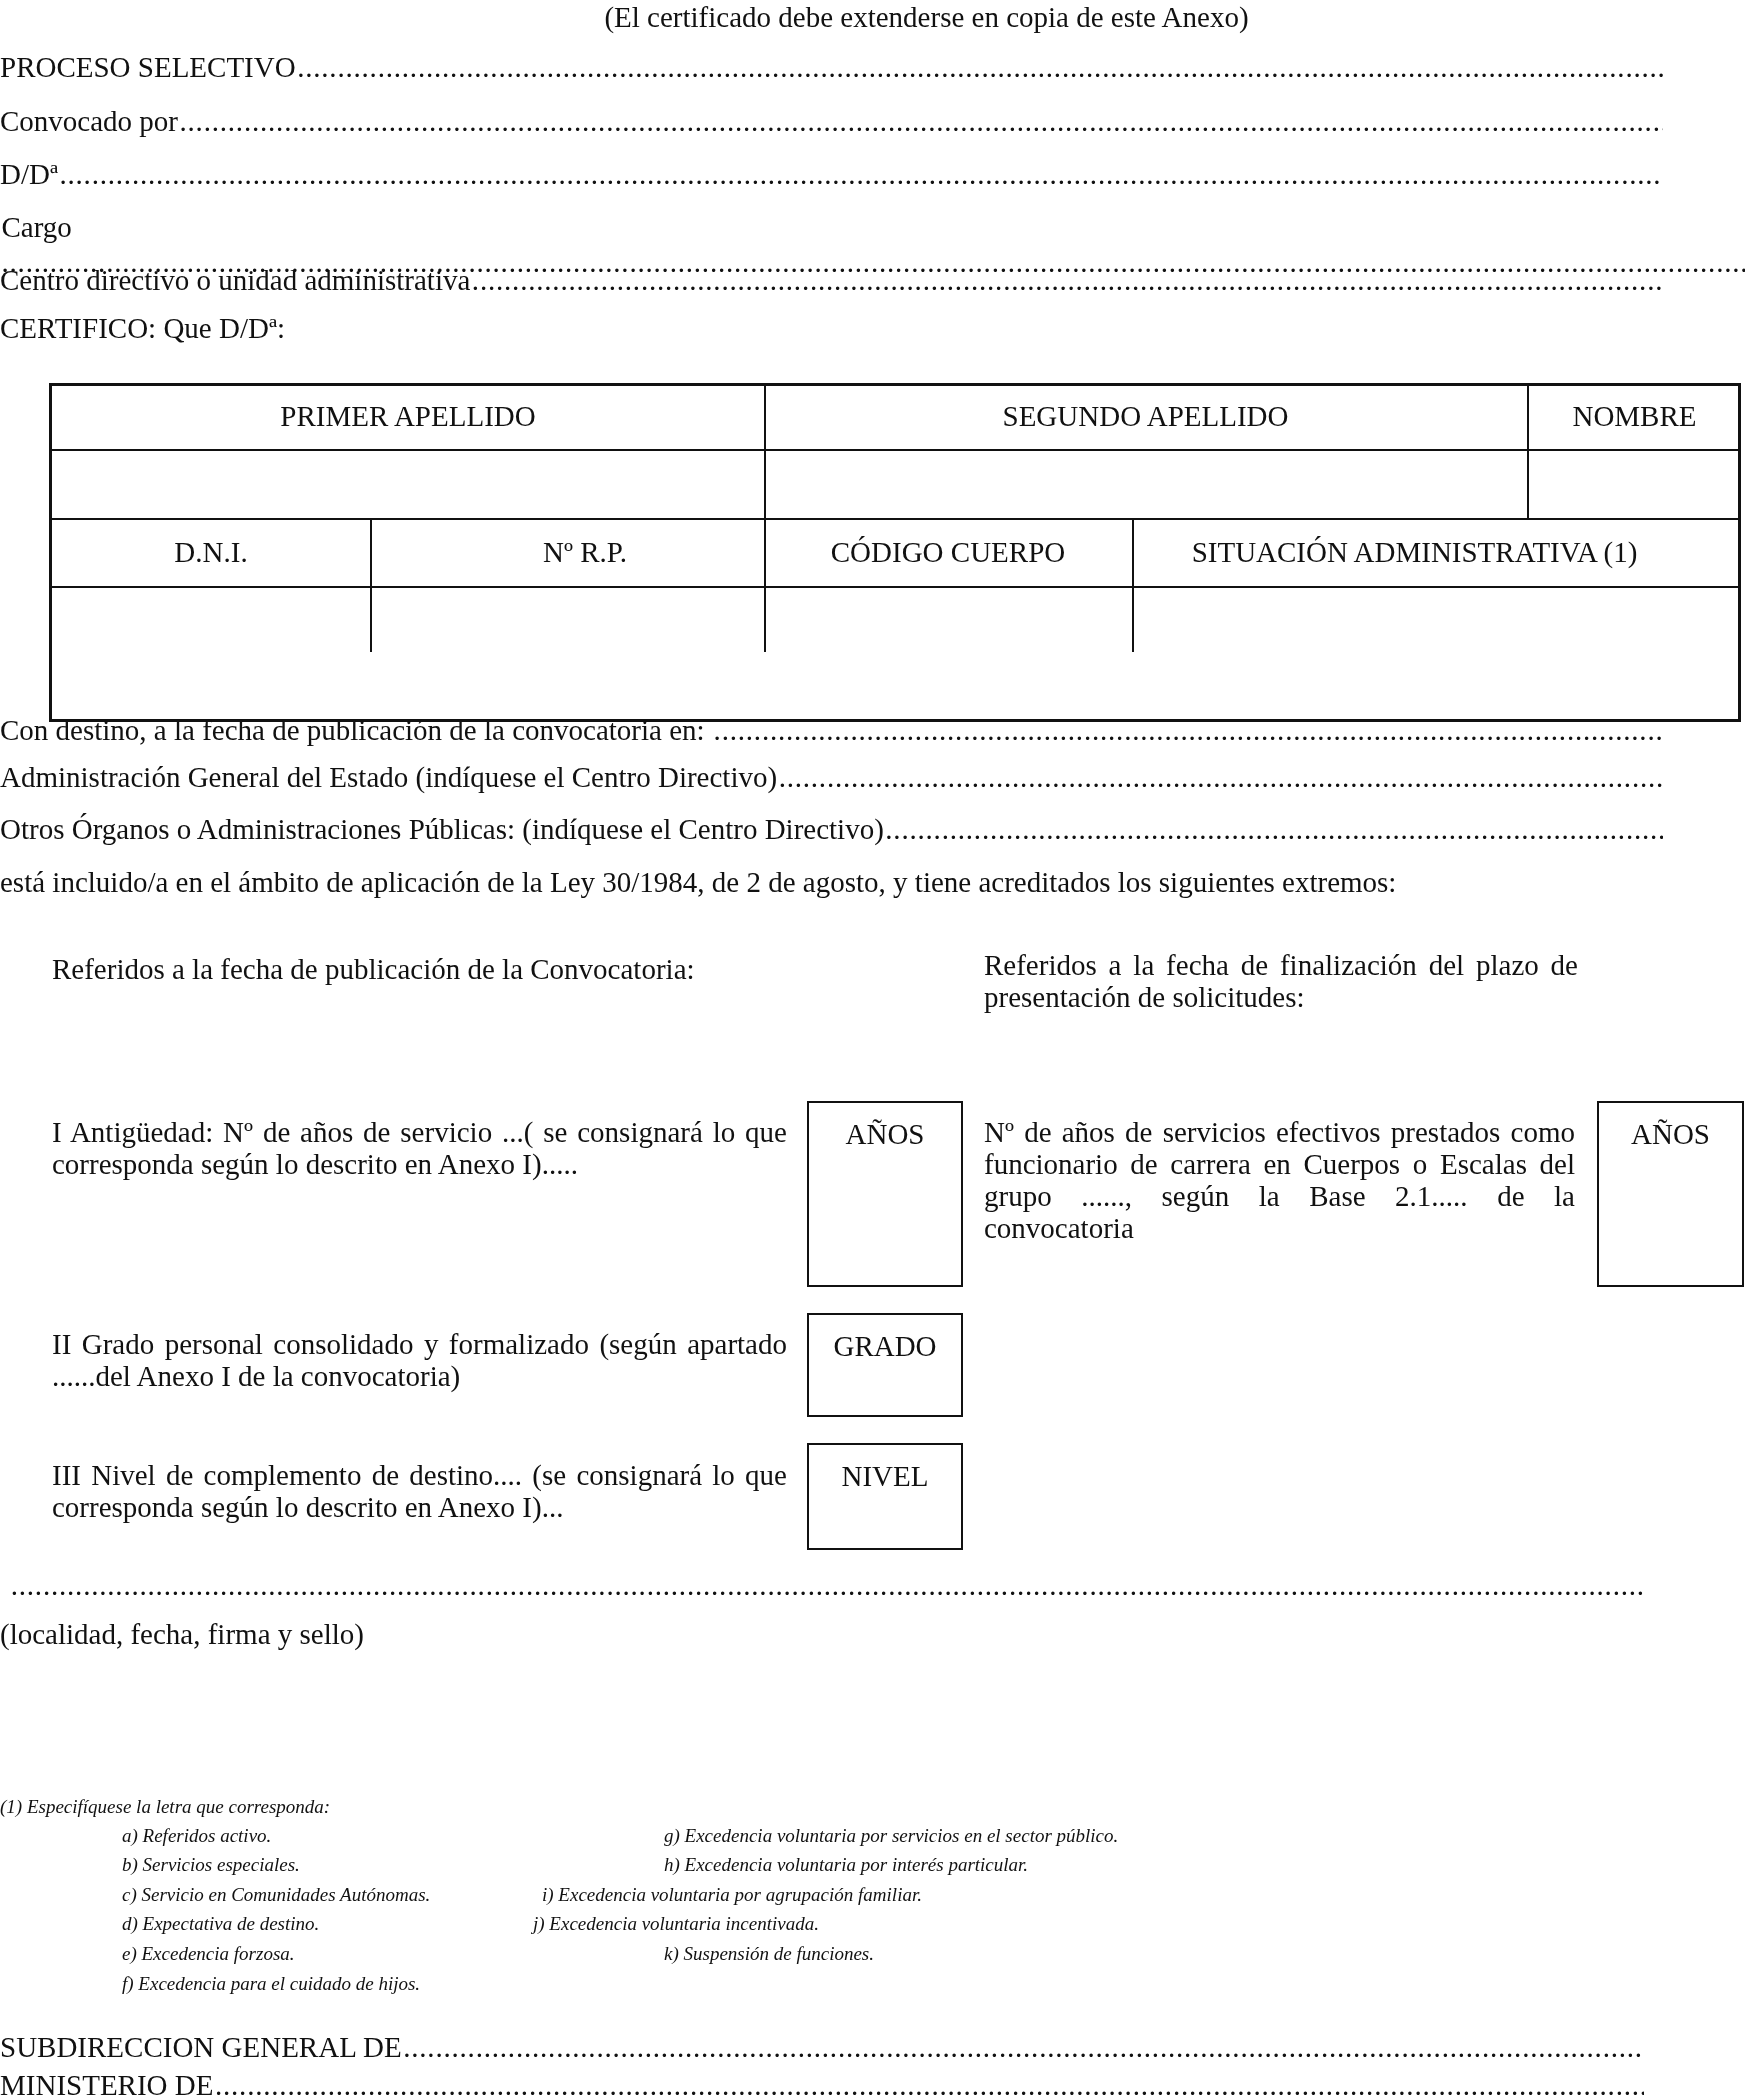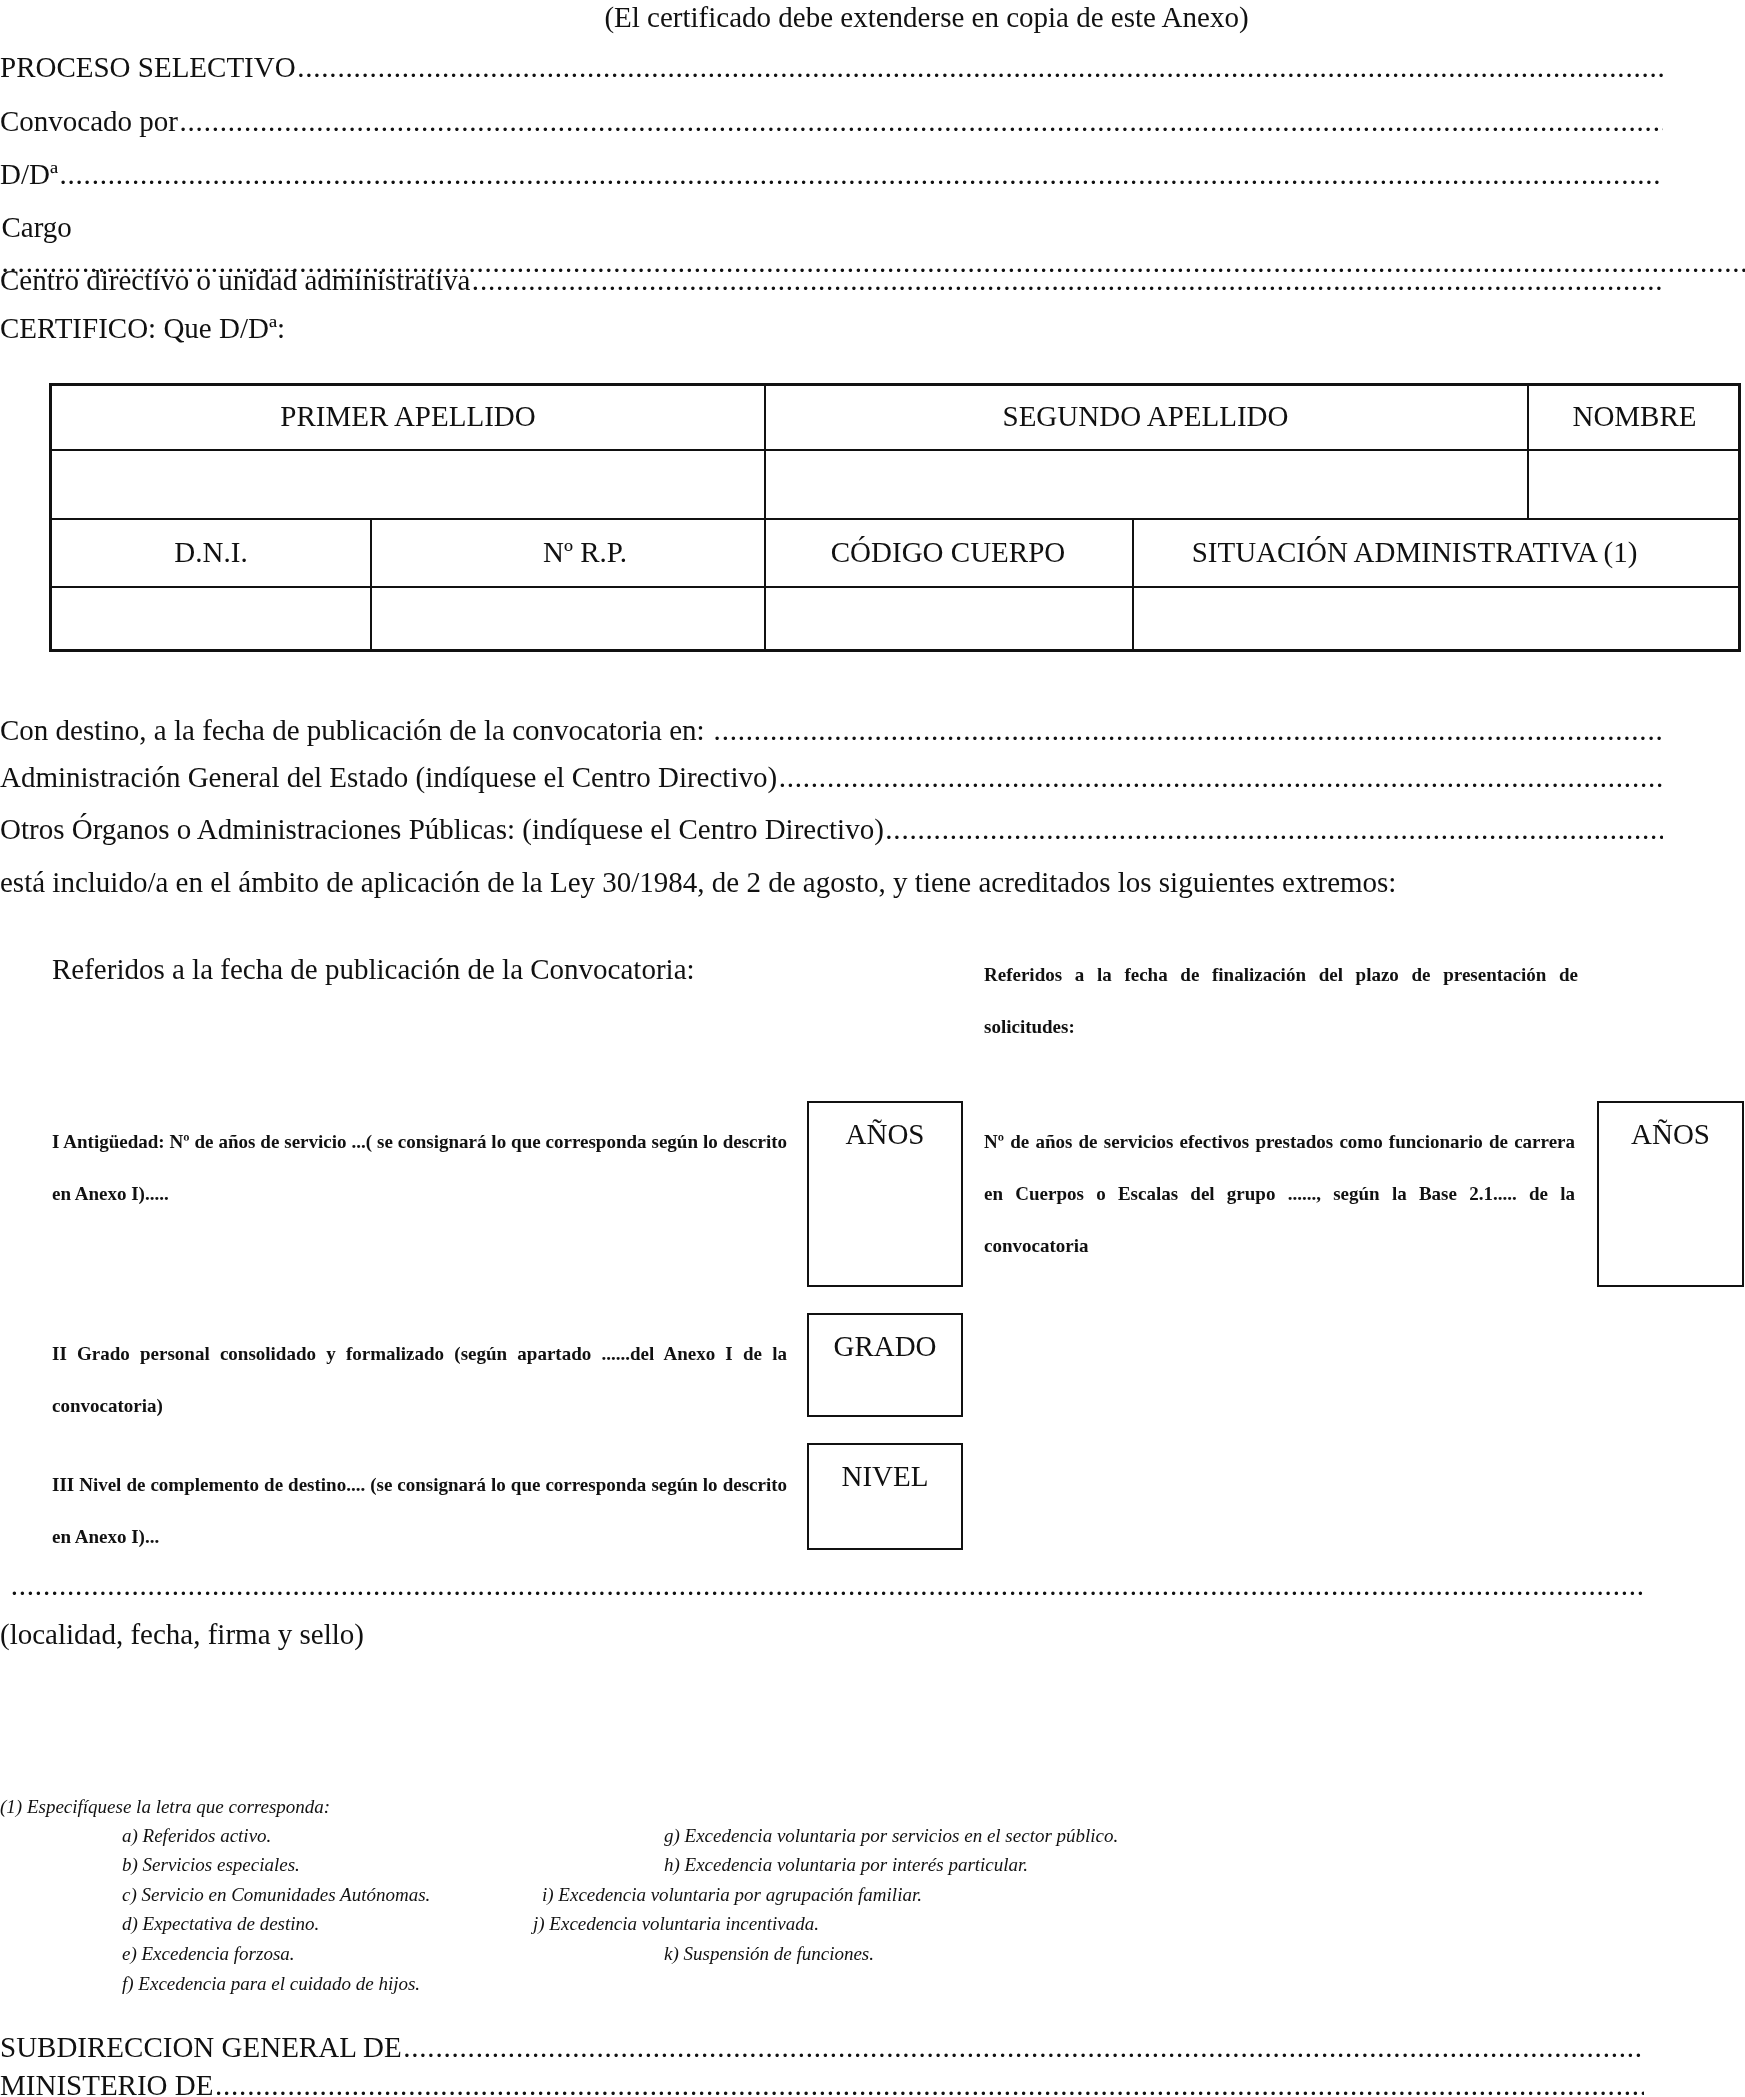--- a/index.html
+++ b/index.html
@@ -11,7 +11,7 @@
   .dotrow .lbl { white-space:nowrap; }
   .dotrow .dots { flex:1; overflow:hidden; white-space:nowrap; letter-spacing:0.8px; margin-left:1.5px; }
   .dotrow .dots::after { content:"..........................................................................................................................................................................................................................................................................................................................."; }
-  .tbl { position:absolute; left:49px; top:383px; width:1692px; height:269px; border:3px solid #111; box-sizing:border-box; }
+  .tbl { position:absolute; left:49px; top:383px; width:1692px; height:339px; border:3px solid #111; box-sizing:border-box; }
   .hline { position:absolute; left:0; right:0; height:2.3px; background:#111; }
   .vline { position:absolute; width:1.5px; background:#111; }
   .cell { position:absolute; font-size:29px; line-height:35px; text-align:center; white-space:nowrap; }

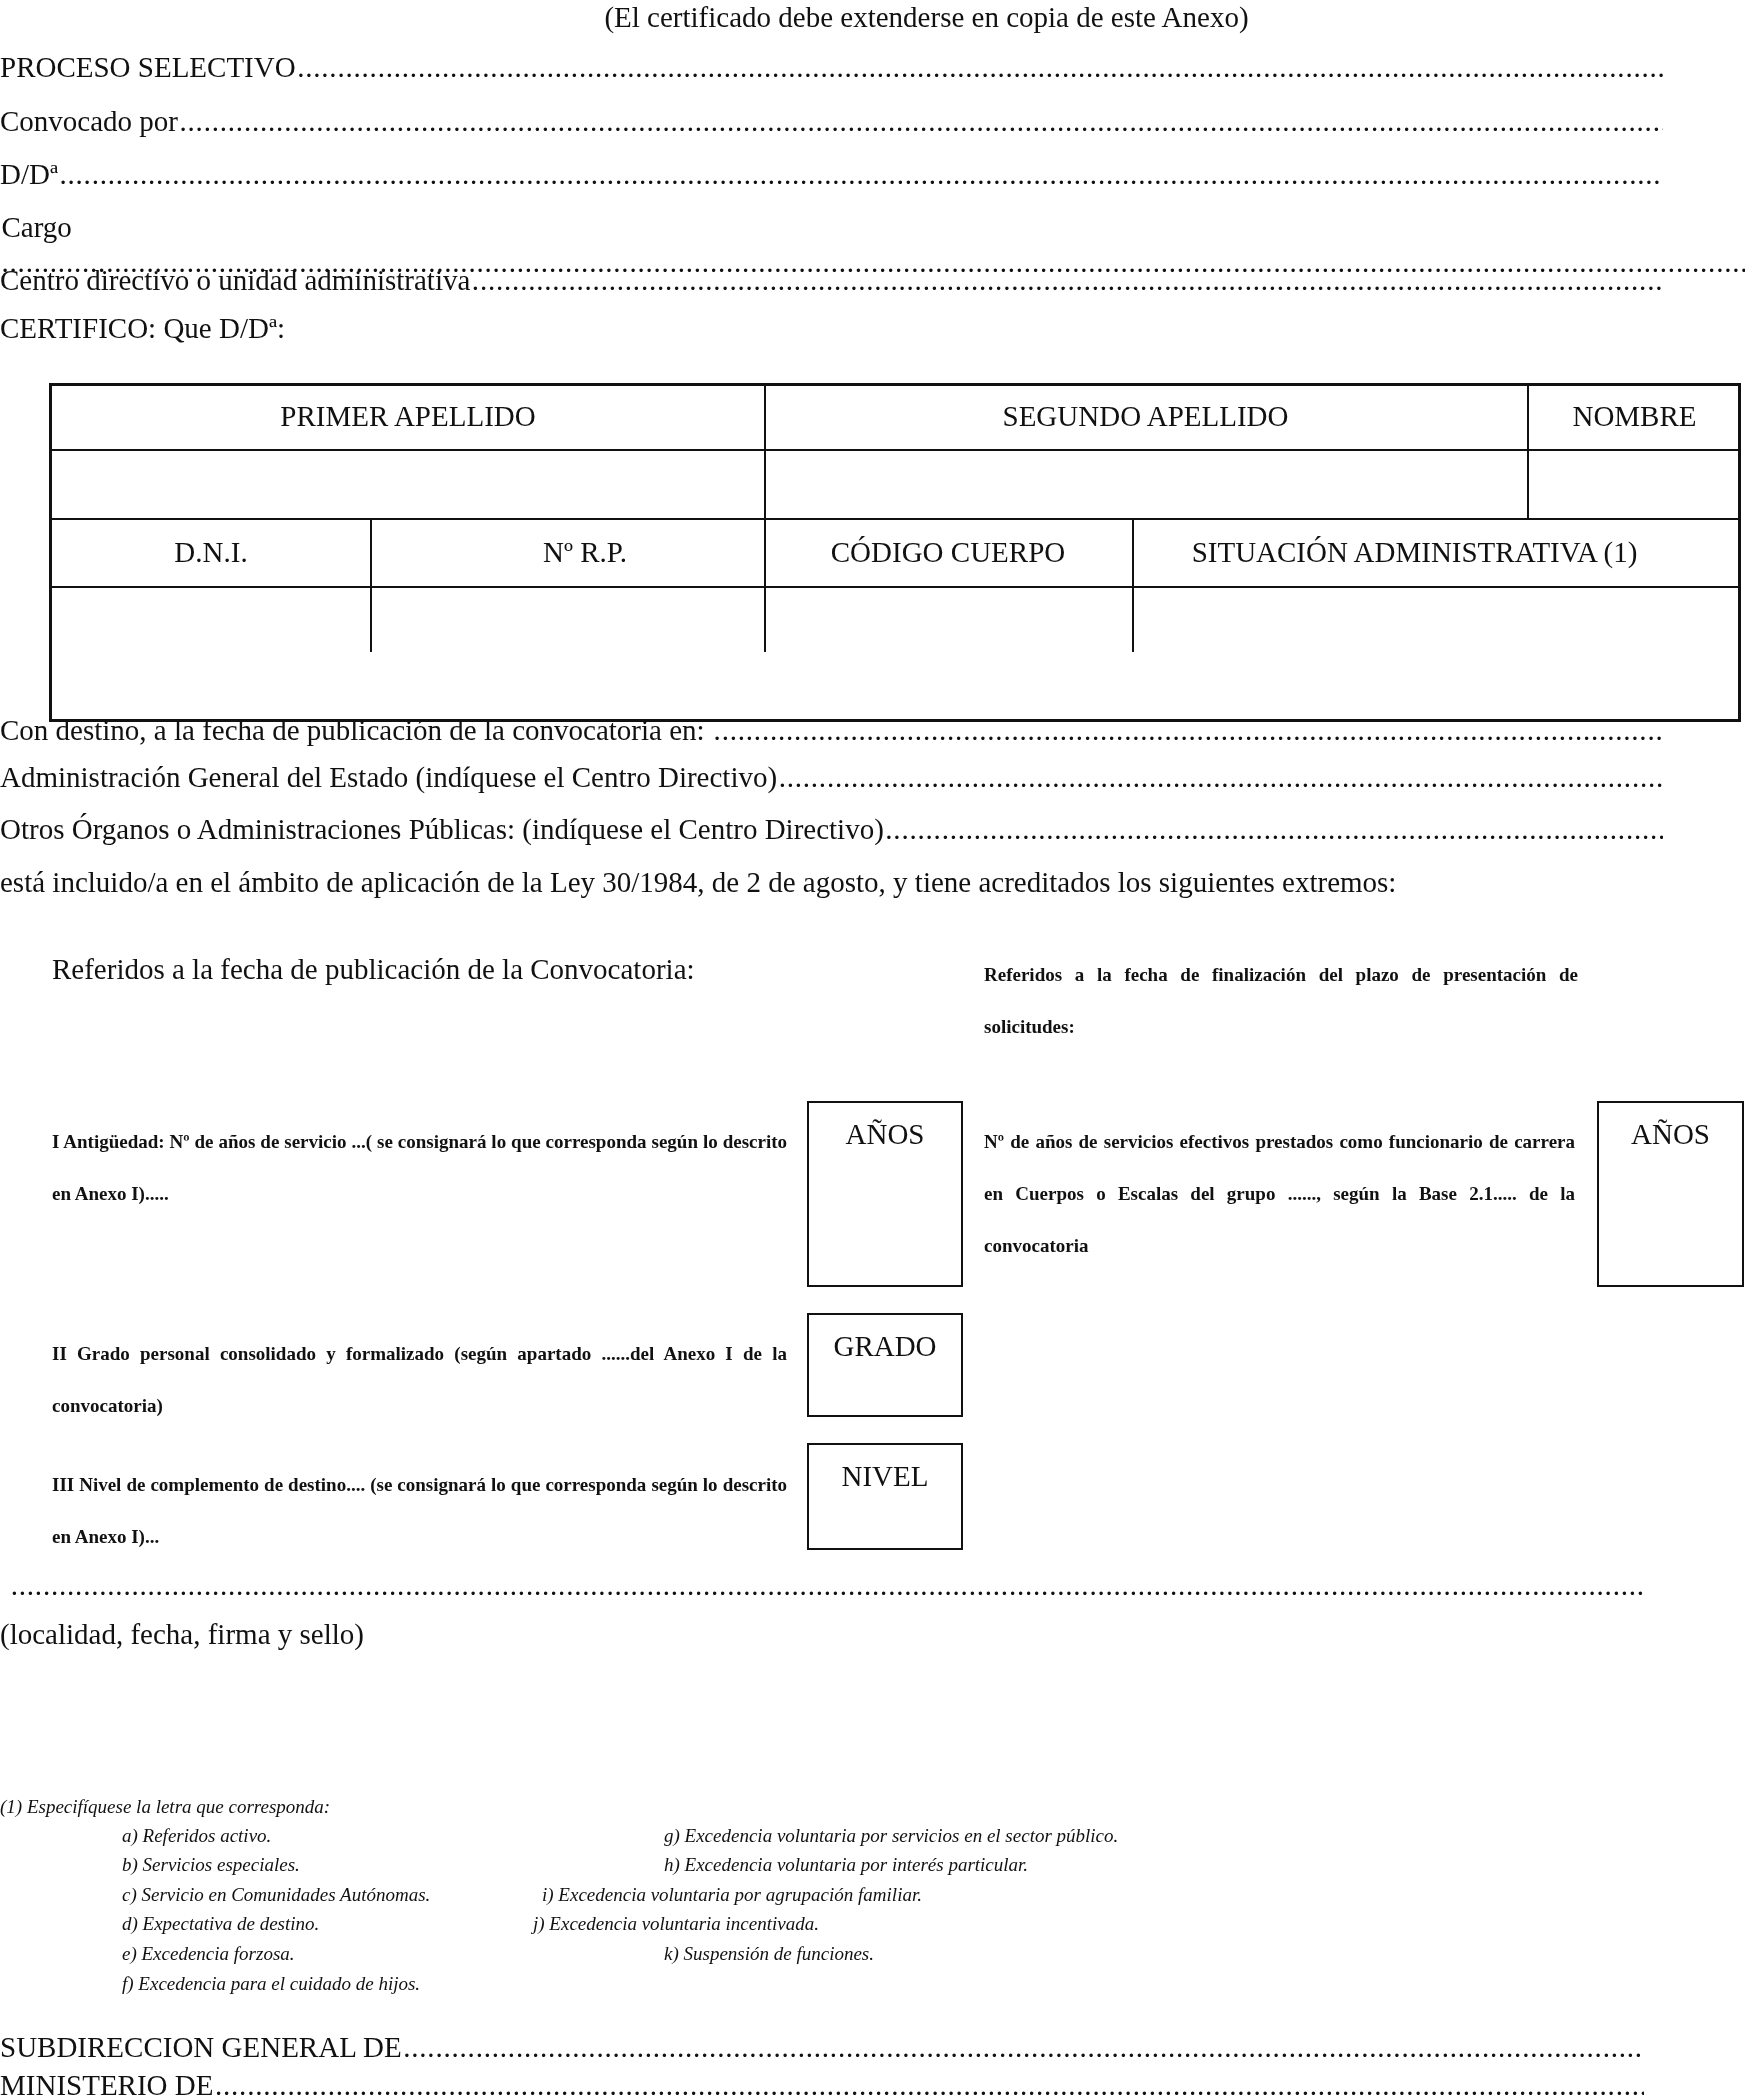--- a/index.html
+++ b/index.html
@@ -15,7 +15,7 @@
   .hline { position:absolute; left:0; right:0; height:2.3px; background:#111; }
   .vline { position:absolute; width:1.5px; background:#111; }
   .cell { position:absolute; font-size:29px; line-height:35px; text-align:center; white-space:nowrap; }
-  .para { position:absolute; font-size:19px; line-height:52px; text-align:justify;font-weight:bold; }
+  .para { position:absolute; font-size:29px; line-height:32px; text-align:justify; }
   .para.last-left { text-align-last:left; }
   .box { position:absolute; border:2.3px solid #111; box-sizing:border-box; text-align:center; font-size:29px; line-height:35px; padding-top:13.7px; }
   .fn { position:absolute; font-size:19px; line-height:29px; white-space:nowrap;font-style:italic; }

